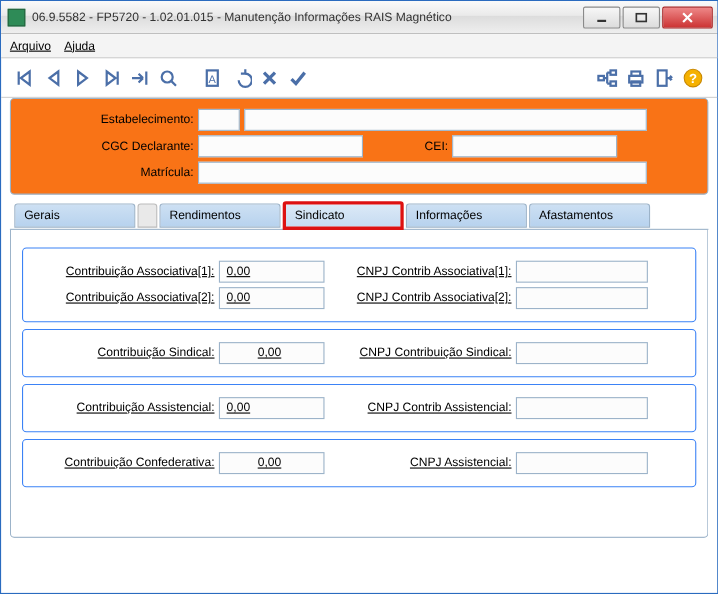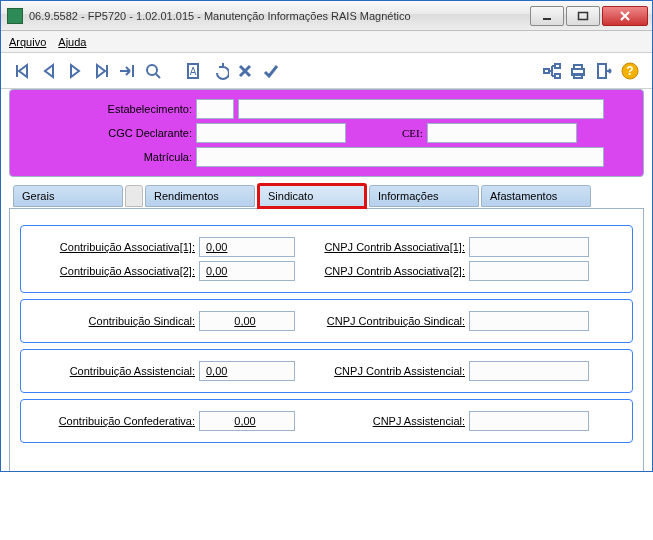--- a/index.html
+++ b/index.html
@@ -12,7 +12,7 @@
   }
   .window {
     width: 653px;
-    height: 472px;
+    height: 540px;
     border: 1px solid #2a6bbf;
     background: #fff;
     display: flex;

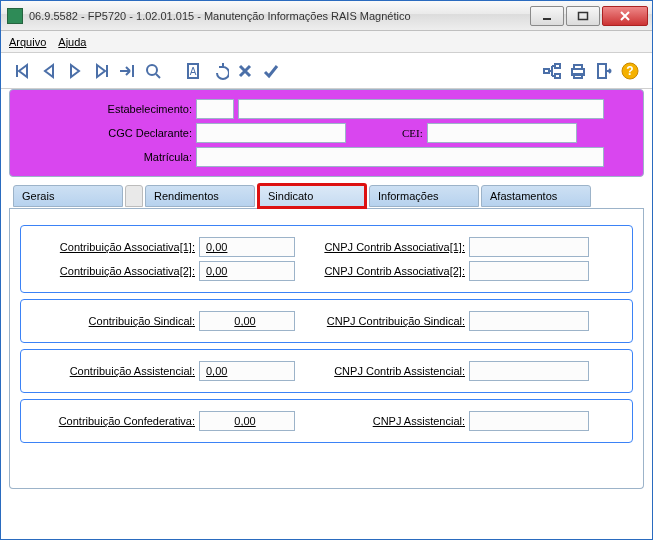--- a/index.html
+++ b/index.html
@@ -88,8 +88,8 @@
   .panel {
     border: 1px solid #9cb3c9;
     border-radius: 4px;
-    background: #d946ef;
-    padding: 6px 26px;
+    background: #f97316;
+    padding: 6px 10px;
   }
   .form-row {
     display: flex;

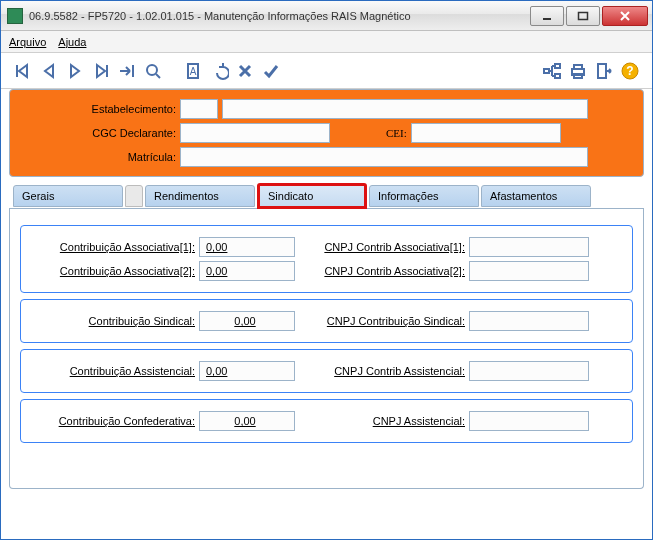--- a/index.html
+++ b/index.html
@@ -105,7 +105,6 @@
   .form-row label.mid {
     width: auto;
     padding: 0 4px 0 16px;
-    font-family: Liberation Serif, serif;
   }
   .inp {
     height: 20px;

